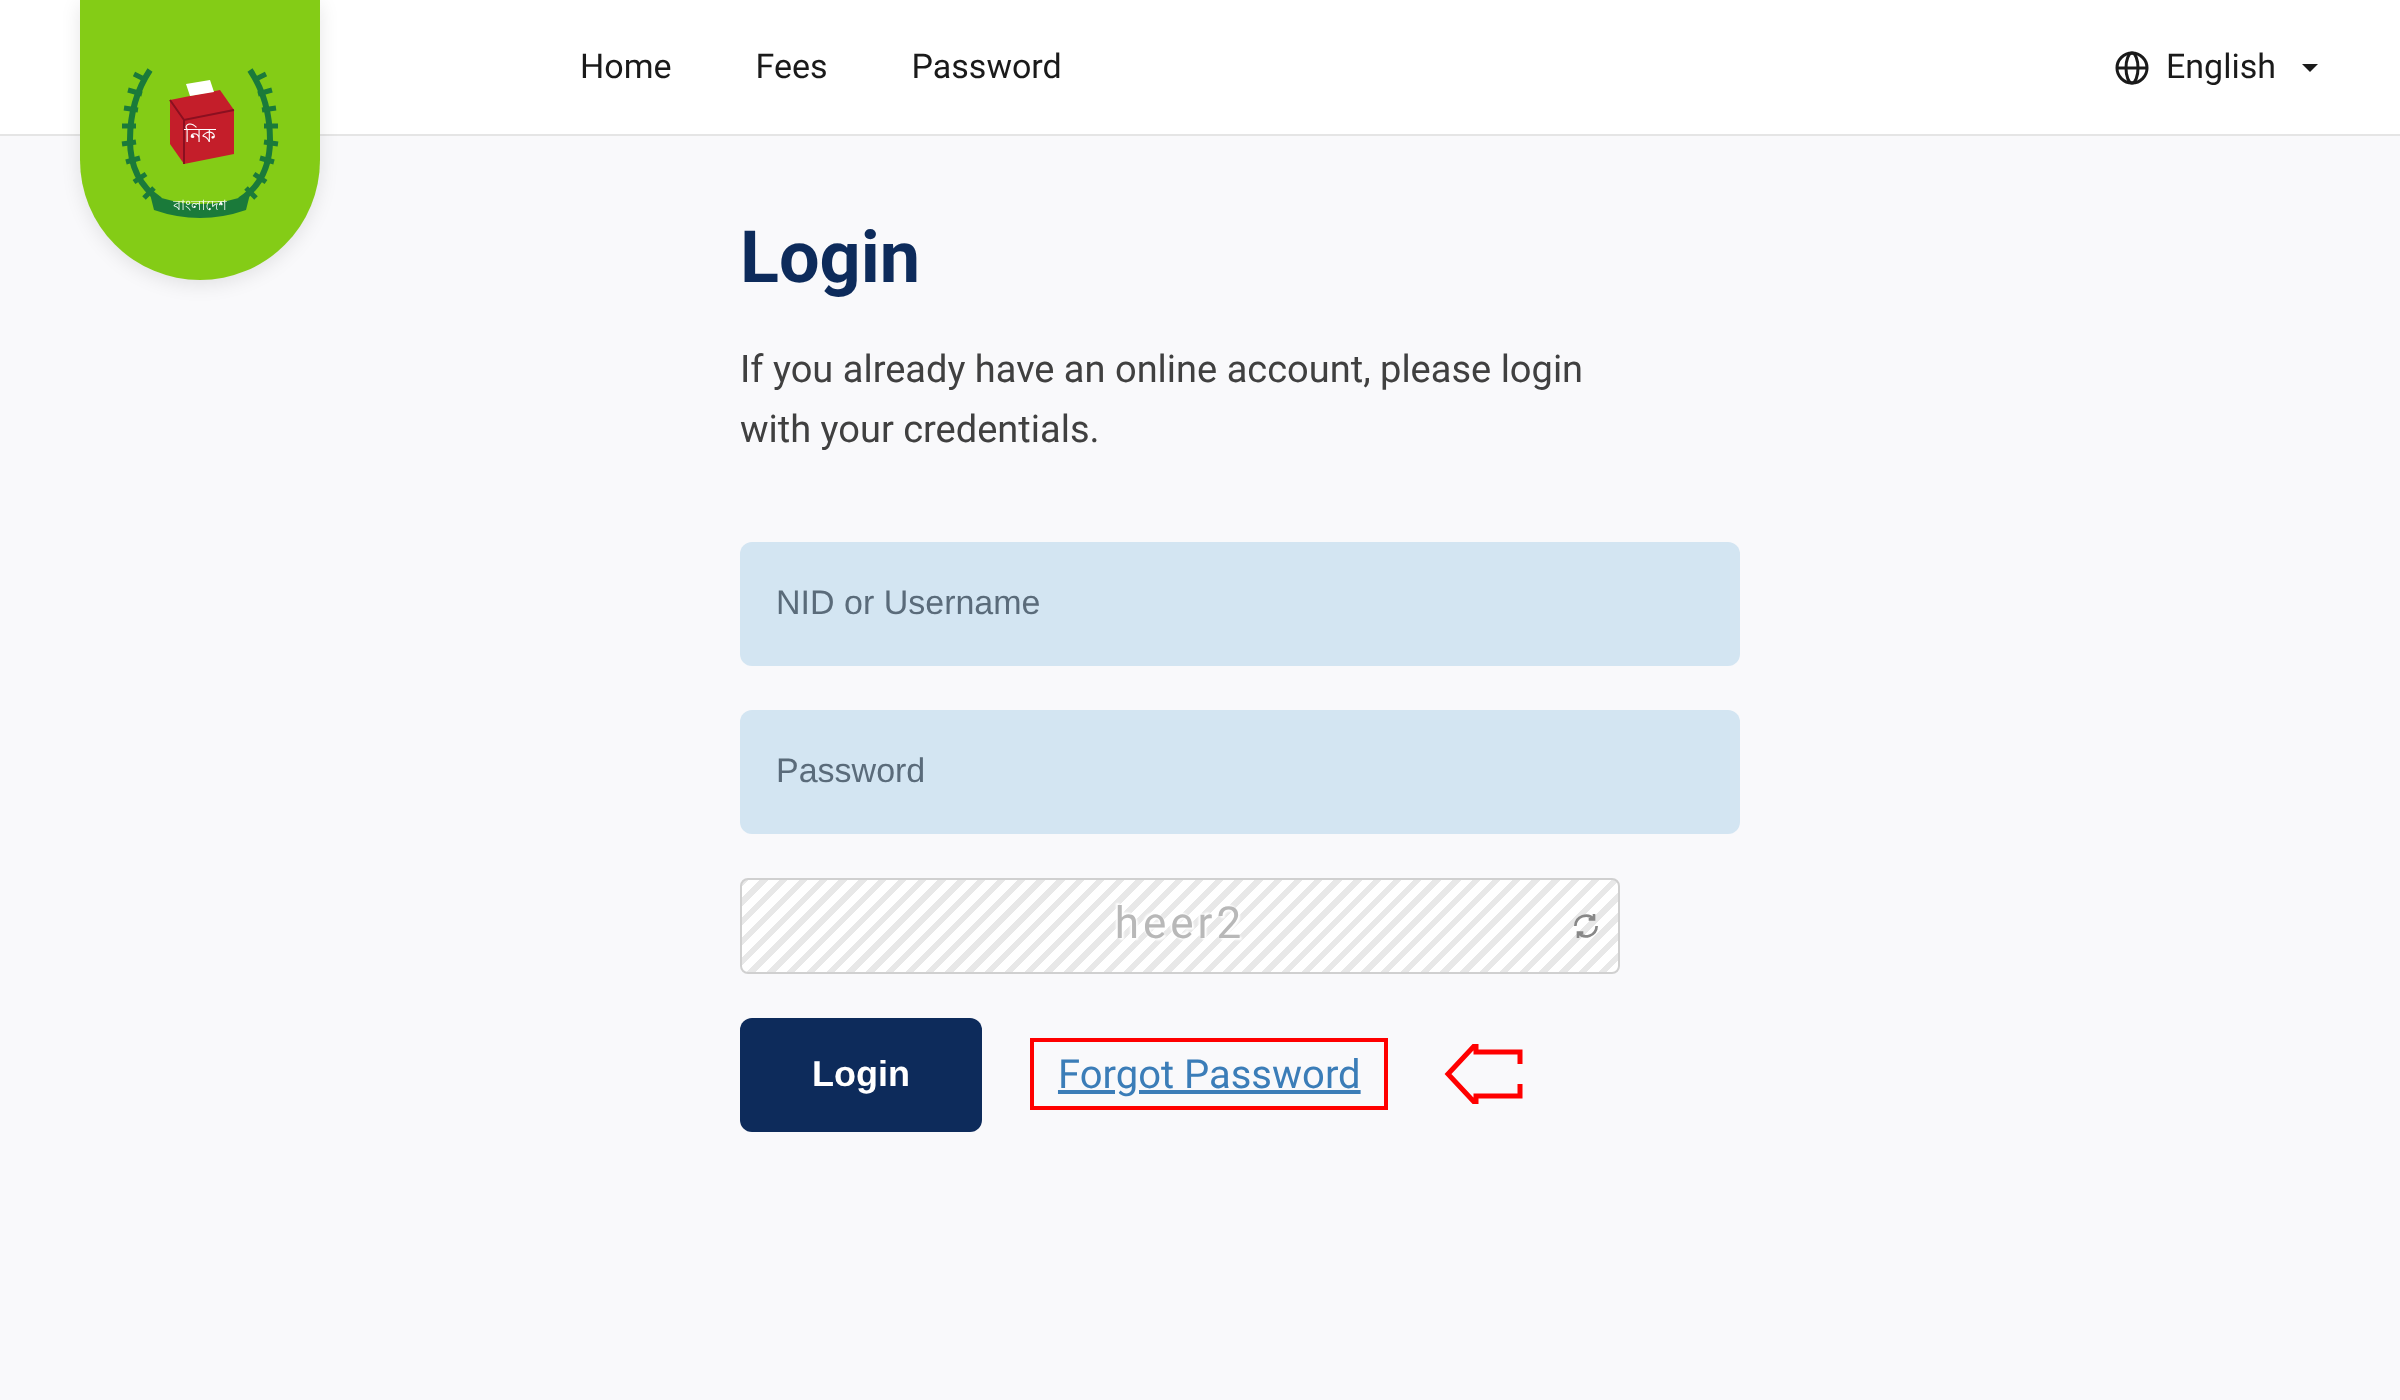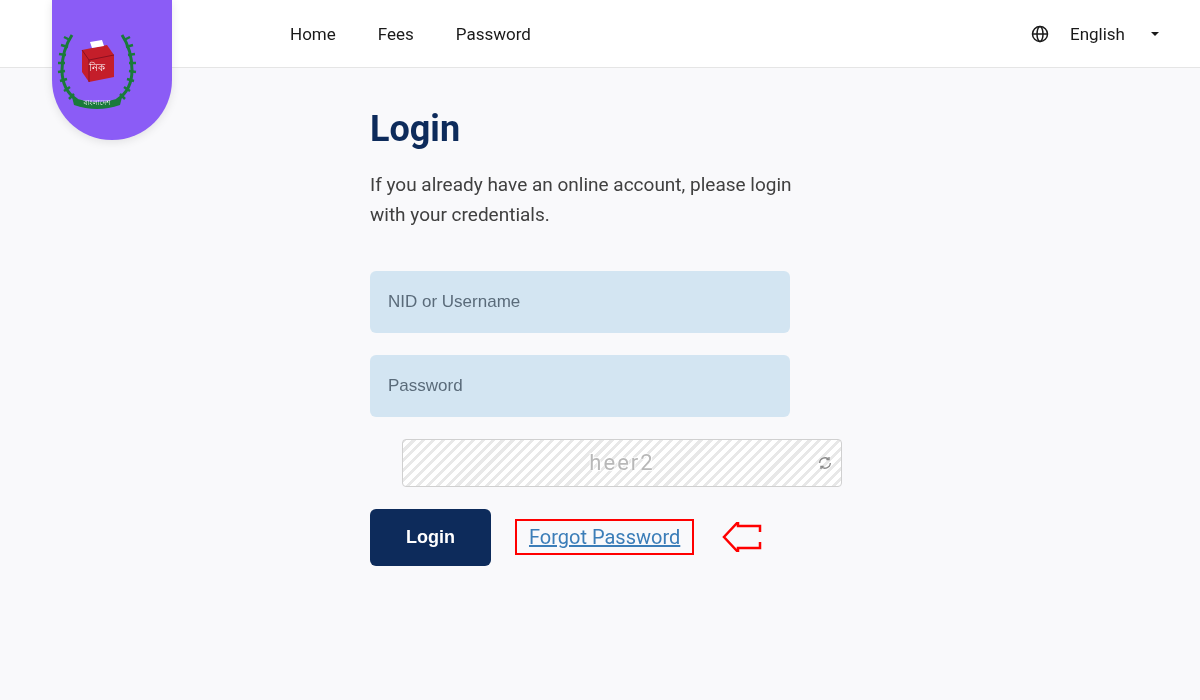--- a/index.html
+++ b/index.html
@@ -60,7 +60,7 @@
       margin-left: auto;
       display: flex;
       align-items: center;
-      gap: 21px;
+      gap: 8px;
       cursor: pointer;
       color: #1a1a1a;
       font-size: 17px;

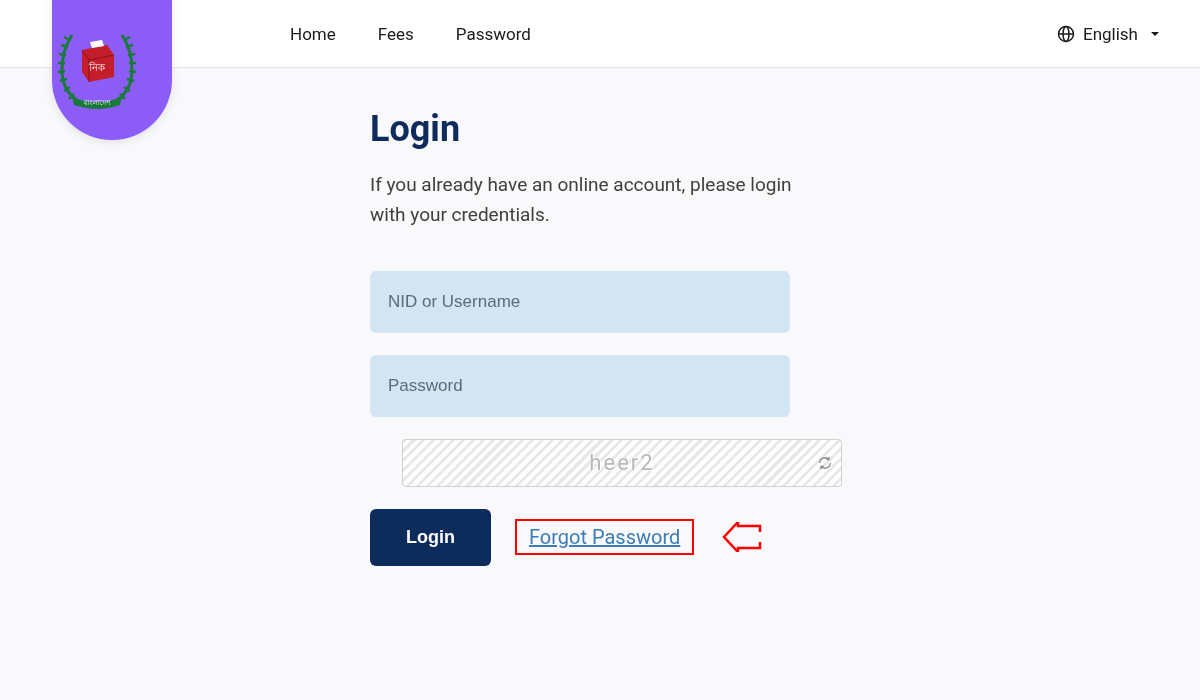--- a/index.html
+++ b/index.html
@@ -25,15 +25,16 @@
     }
     .logo-badge {
       position: absolute;
-      left: 52px;
+      left: 40px;
       top: 0;
       width: 120px;
       height: 140px;
-      background: #8b5cf6;
+      background: #84cc16;
       border-radius: 0 0 60px 60px;
       box-shadow: 0 2px 10px rgba(0,0,0,0.1);
       display: flex;
       align-items: center;
+      justify-content: center;
       z-index: 10;
     }
     .logo-inner {

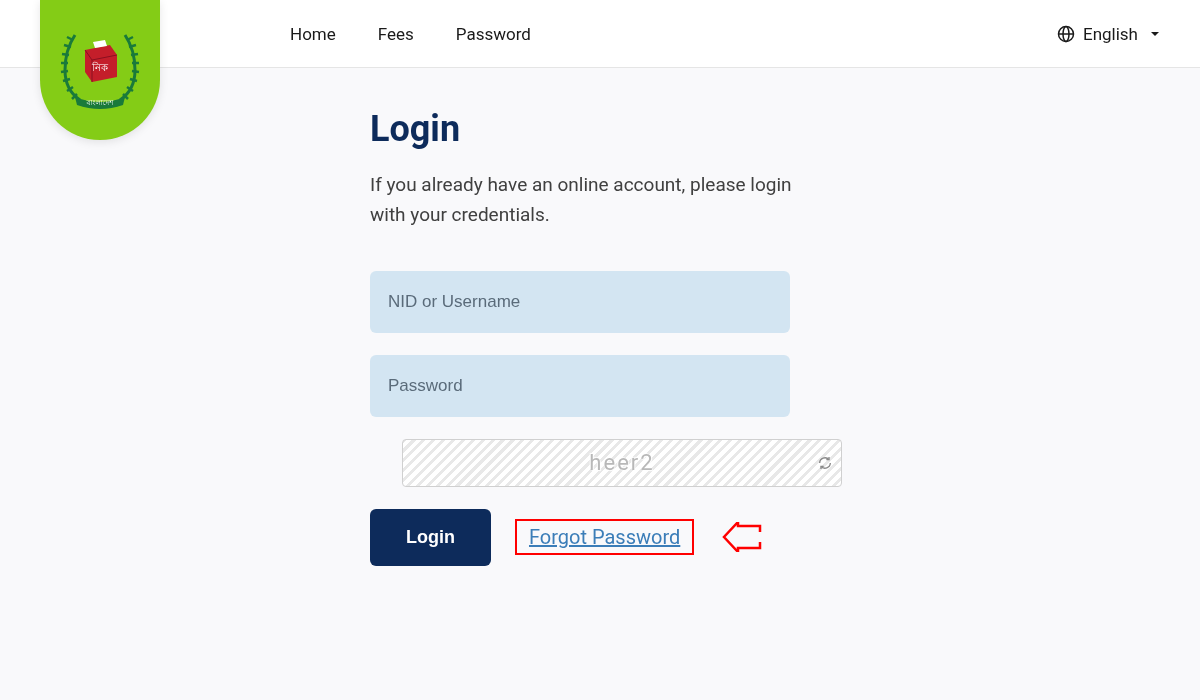--- a/index.html
+++ b/index.html
@@ -93,7 +93,7 @@
       max-width: 440px;
     }
     .input-field {
-      width: 420px;
+      width: 500px;
       height: 62px;
       background: #d3e5f2;
       border: none;

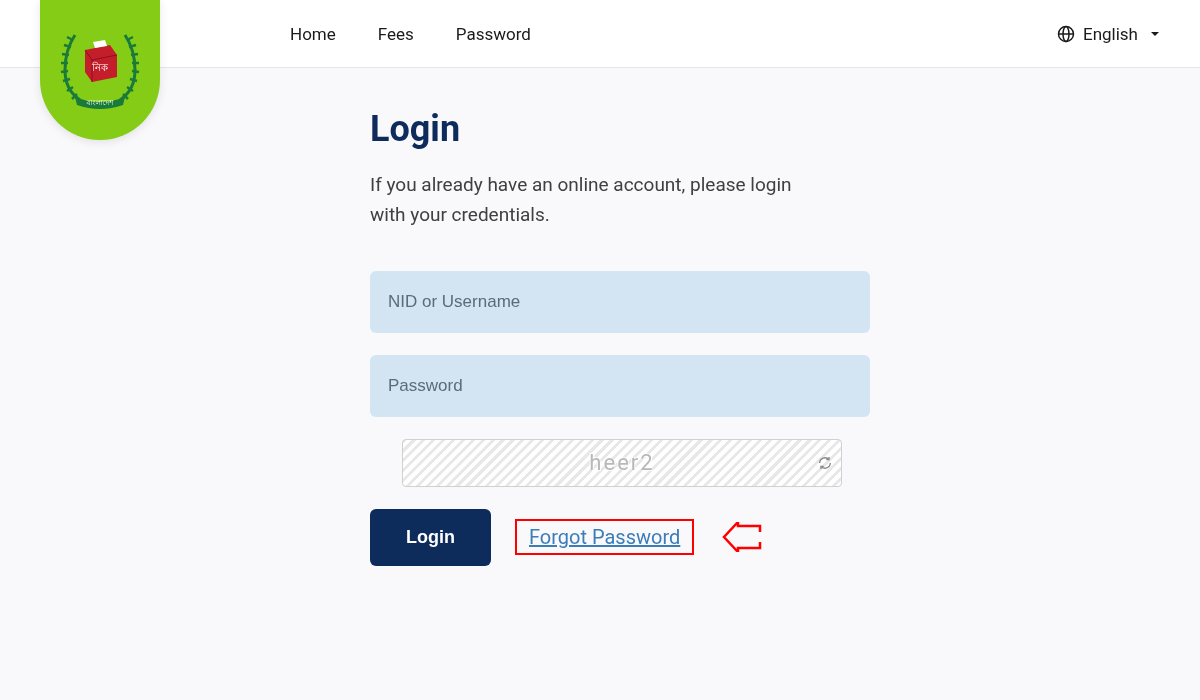--- a/index.html
+++ b/index.html
@@ -124,7 +124,6 @@
         #e8e8e8 4px,
         #e8e8e8 7px
       );
-      margin-left: 32px;
     }
     .captcha-text {
       font-size: 22px;

